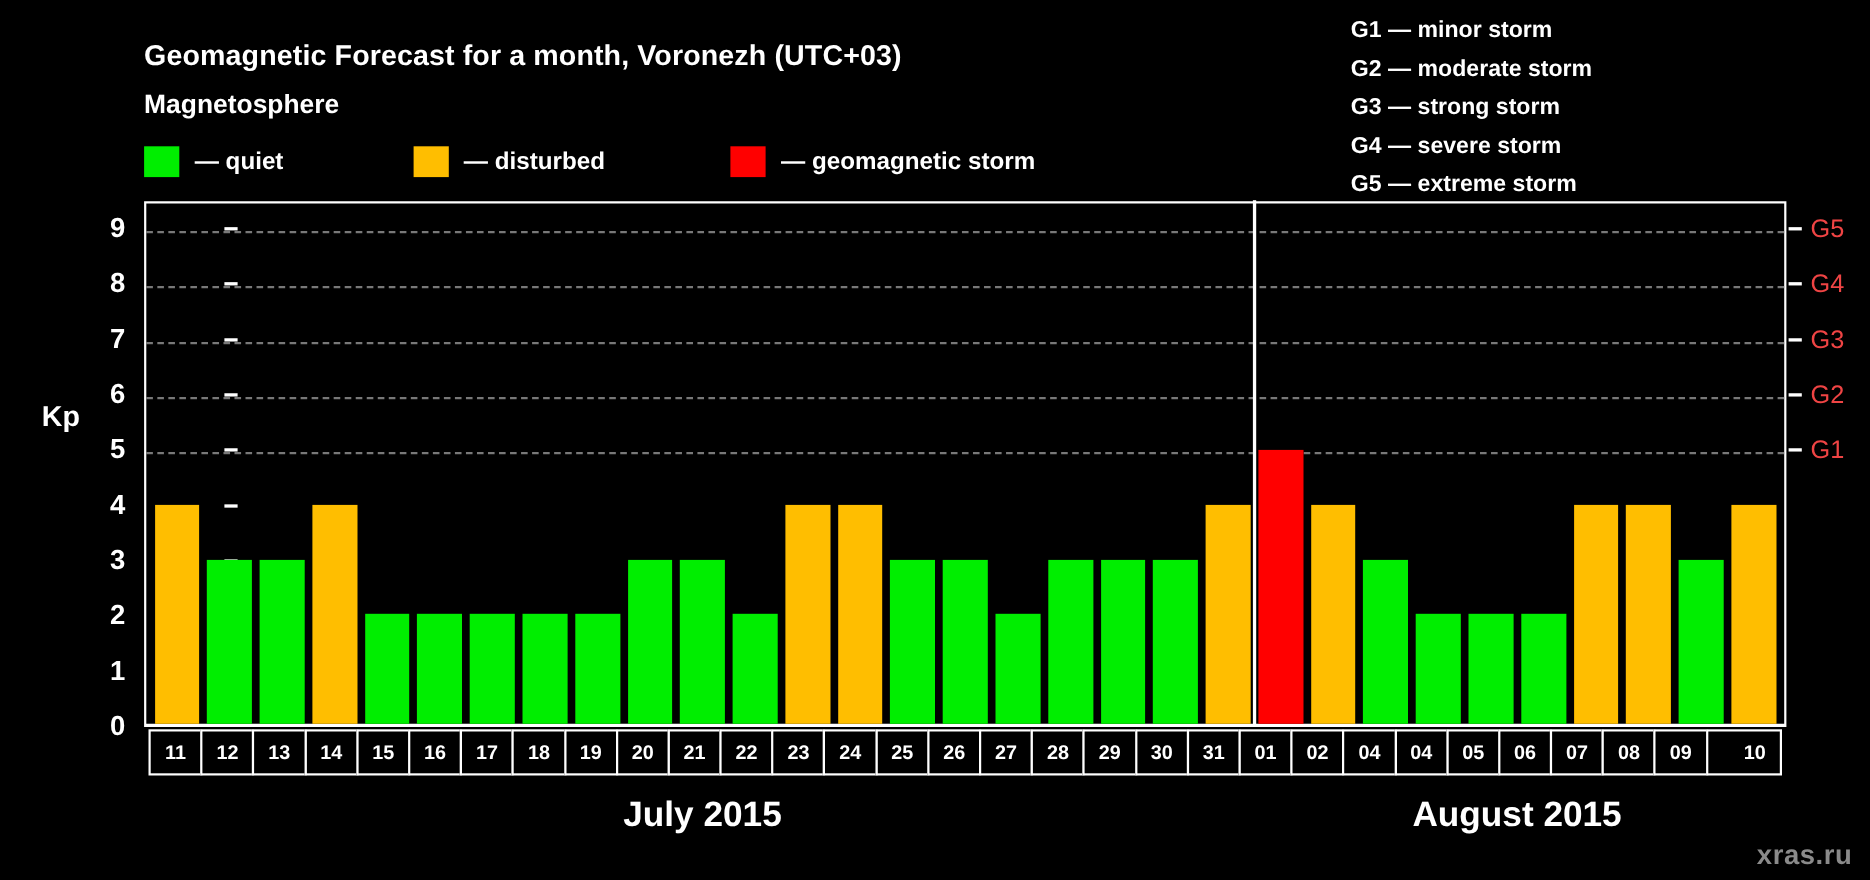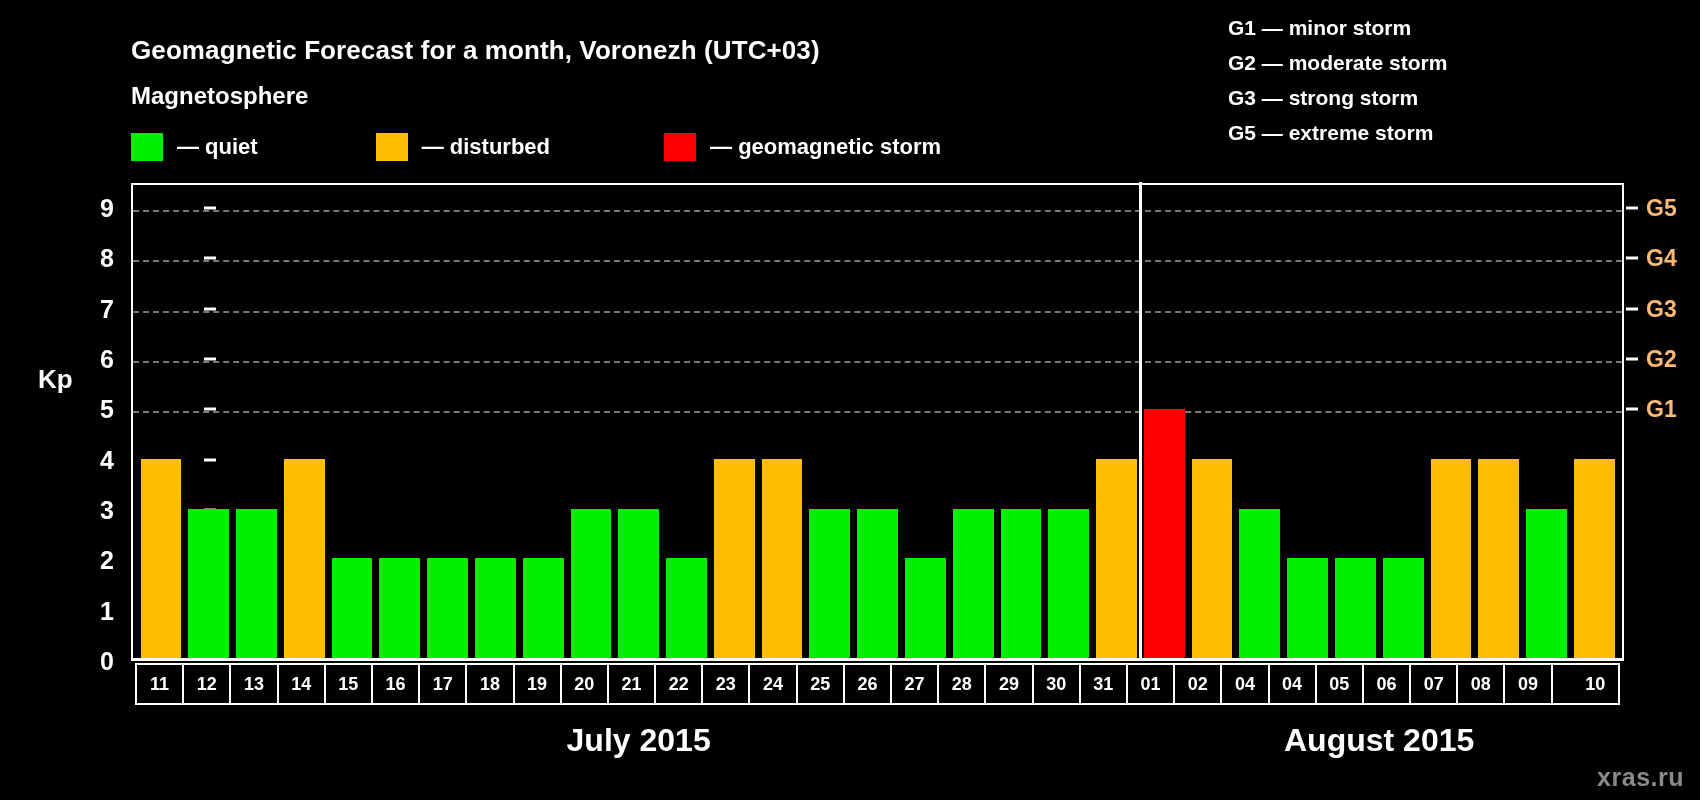--- a/index.html
+++ b/index.html
@@ -282,6 +282,7 @@
     <div class="g-scale-row">G1 — minor storm</div>
     <div class="g-scale-row">G2 — moderate storm</div>
     <div class="g-scale-row">G3 — strong storm</div>
+    <div class="g-scale-row">G4 — severe storm</div>
     <div class="g-scale-row">G5 — extreme storm</div>
   </div>
 

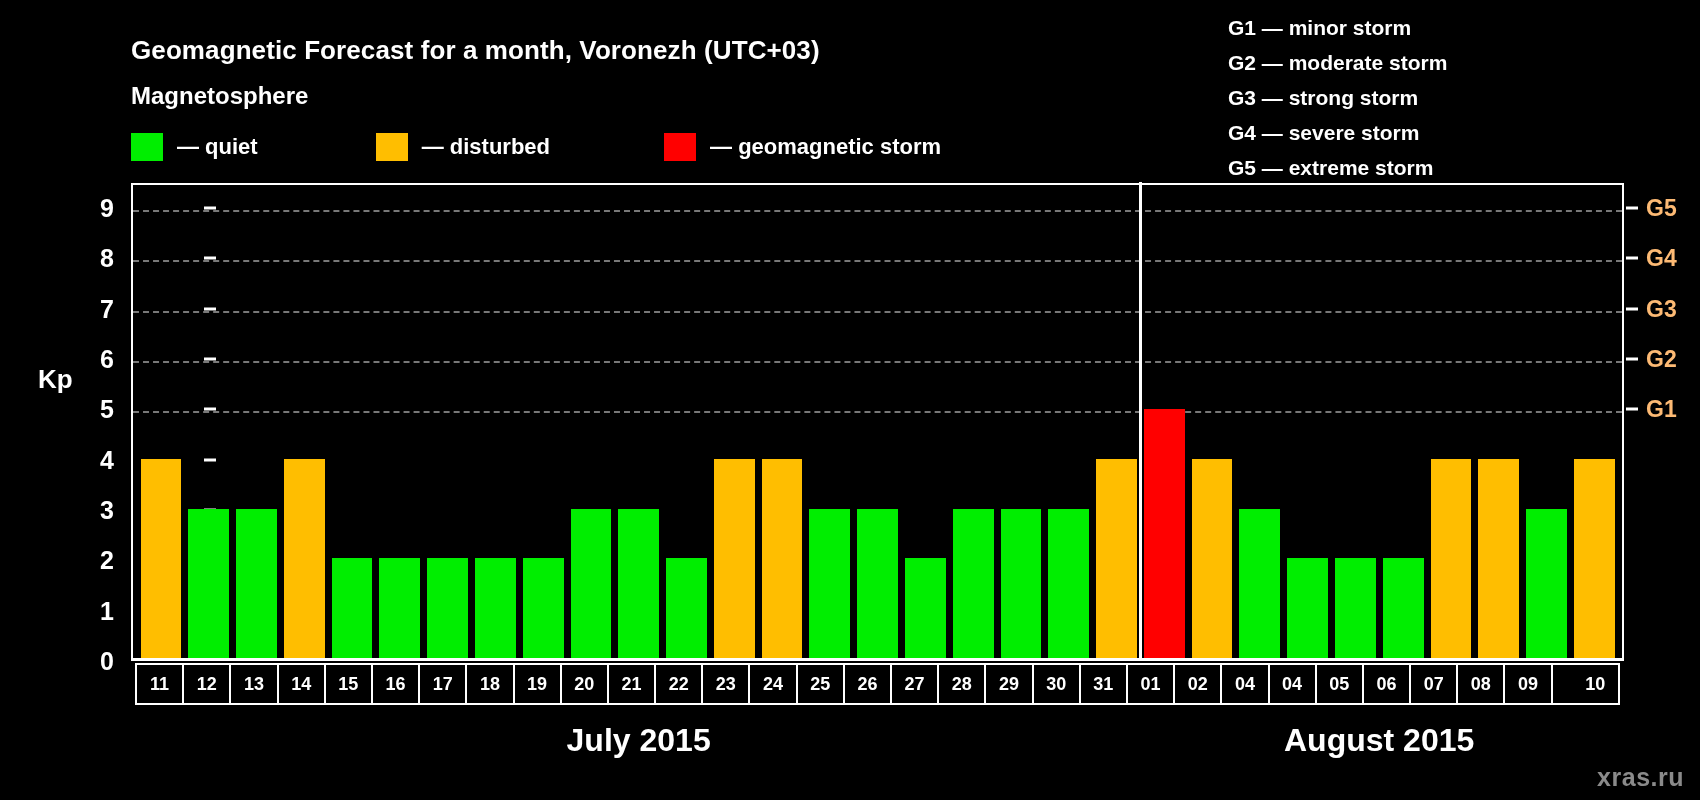--- a/index.html
+++ b/index.html
@@ -193,8 +193,8 @@
     left: 20px;
     transform: translateY(-50%);
     font-size: 23px;
-    font-weight: bold;
-    color: #fdba74;
+    font-weight: normal;
+    color: #ef4444;
     white-space: nowrap;
   }
   .g-tick-mark {

